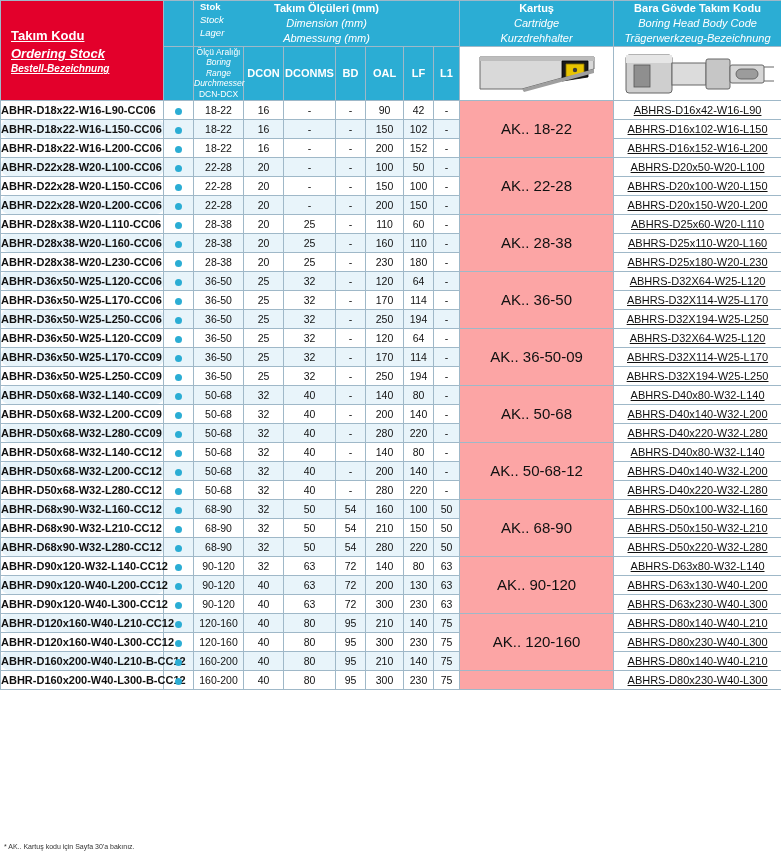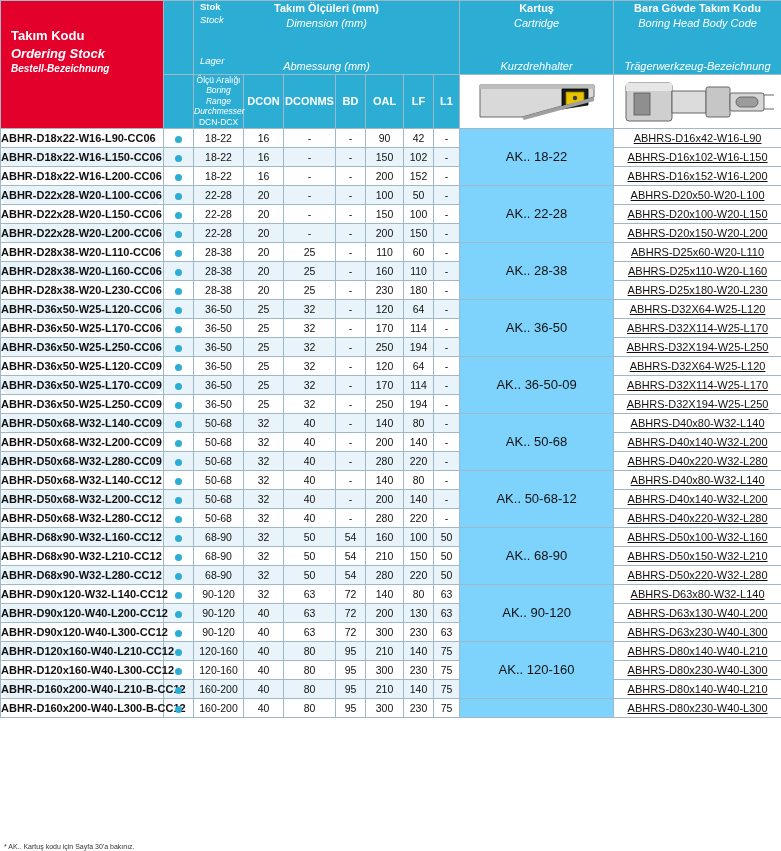--- a/index.html
+++ b/index.html
@@ -27,6 +27,7 @@
   .hdr-red-inner {
     padding:26px 8px 8px 10px;
     line-height:1.35;
+    text-decoration:underline;
   }
   .hdr-red .l1 { font-size:13px; font-weight:bold; }
   .hdr-red .l2 { font-size:13px; font-weight:bold; font-style:italic; }

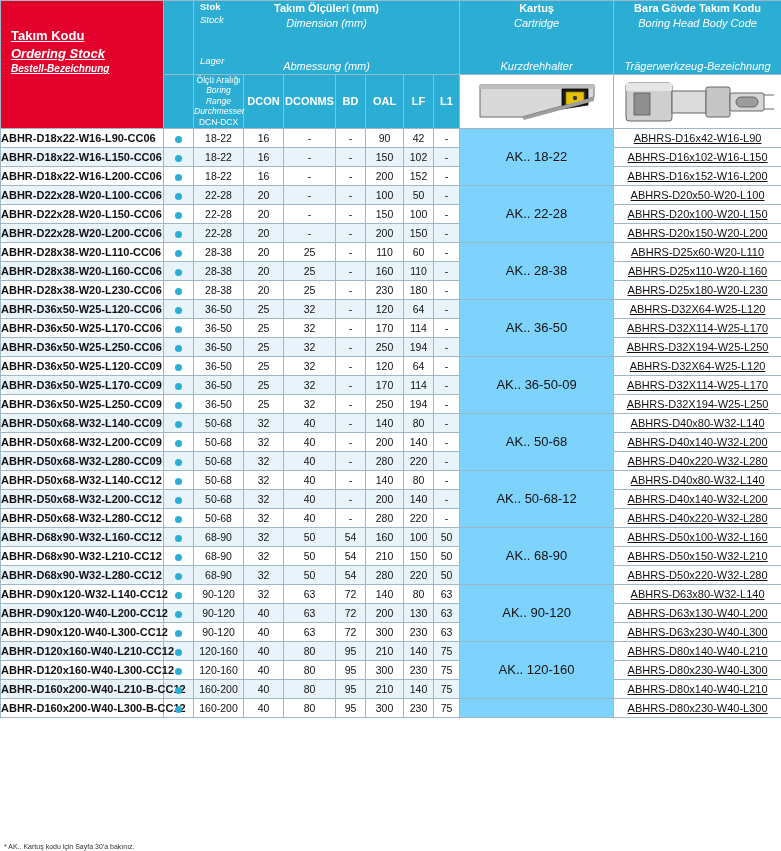--- a/index.html
+++ b/index.html
@@ -44,7 +44,7 @@
   }
   .hdr-blue .t1 { font-weight:bold; }
   .hdr-blue .t2 { font-style:italic; }
-  .hdr-blue .t3 { font-style:italic;margin-top:28px; }
+  .hdr-blue .t3 { font-style:italic; }
   .hdr-blue.small { font-size:9.5px;padding-left:36px; }
 
   .hdr-sub {

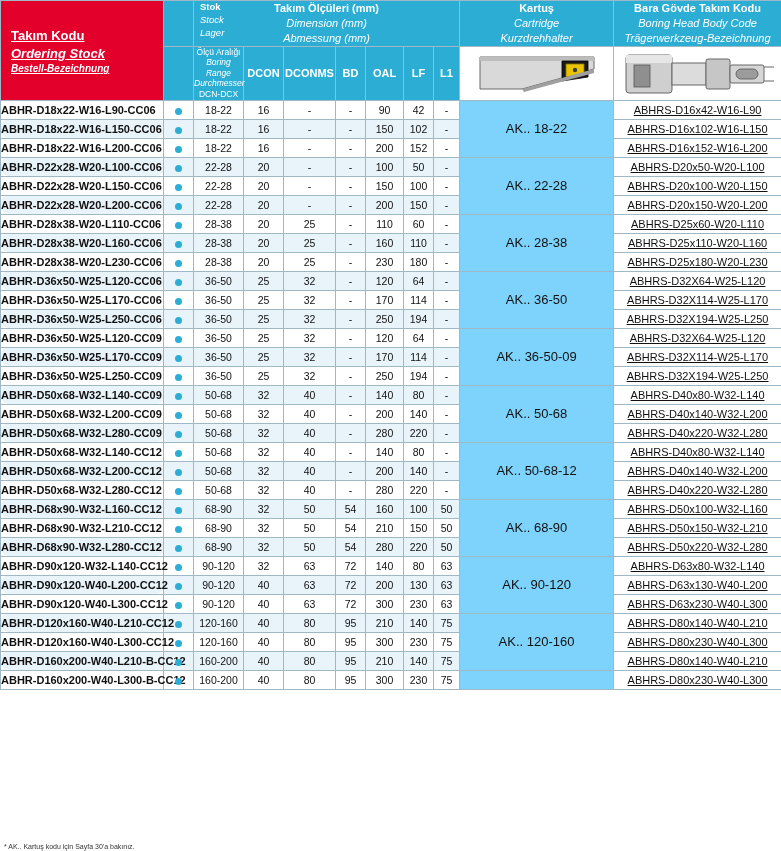--- a/index.html
+++ b/index.html
@@ -88,7 +88,7 @@
   }
   tr.alt td.num { background:#e8f4fa; }
   td.cart {
-    text-align:center; font-size:13px; background:#7dd3fc; padding:3px 2px;
+    text-align:center; font-size:15px; background:#fca5a5; padding:3px 2px;
     white-space:nowrap;
   }
   td.body {

